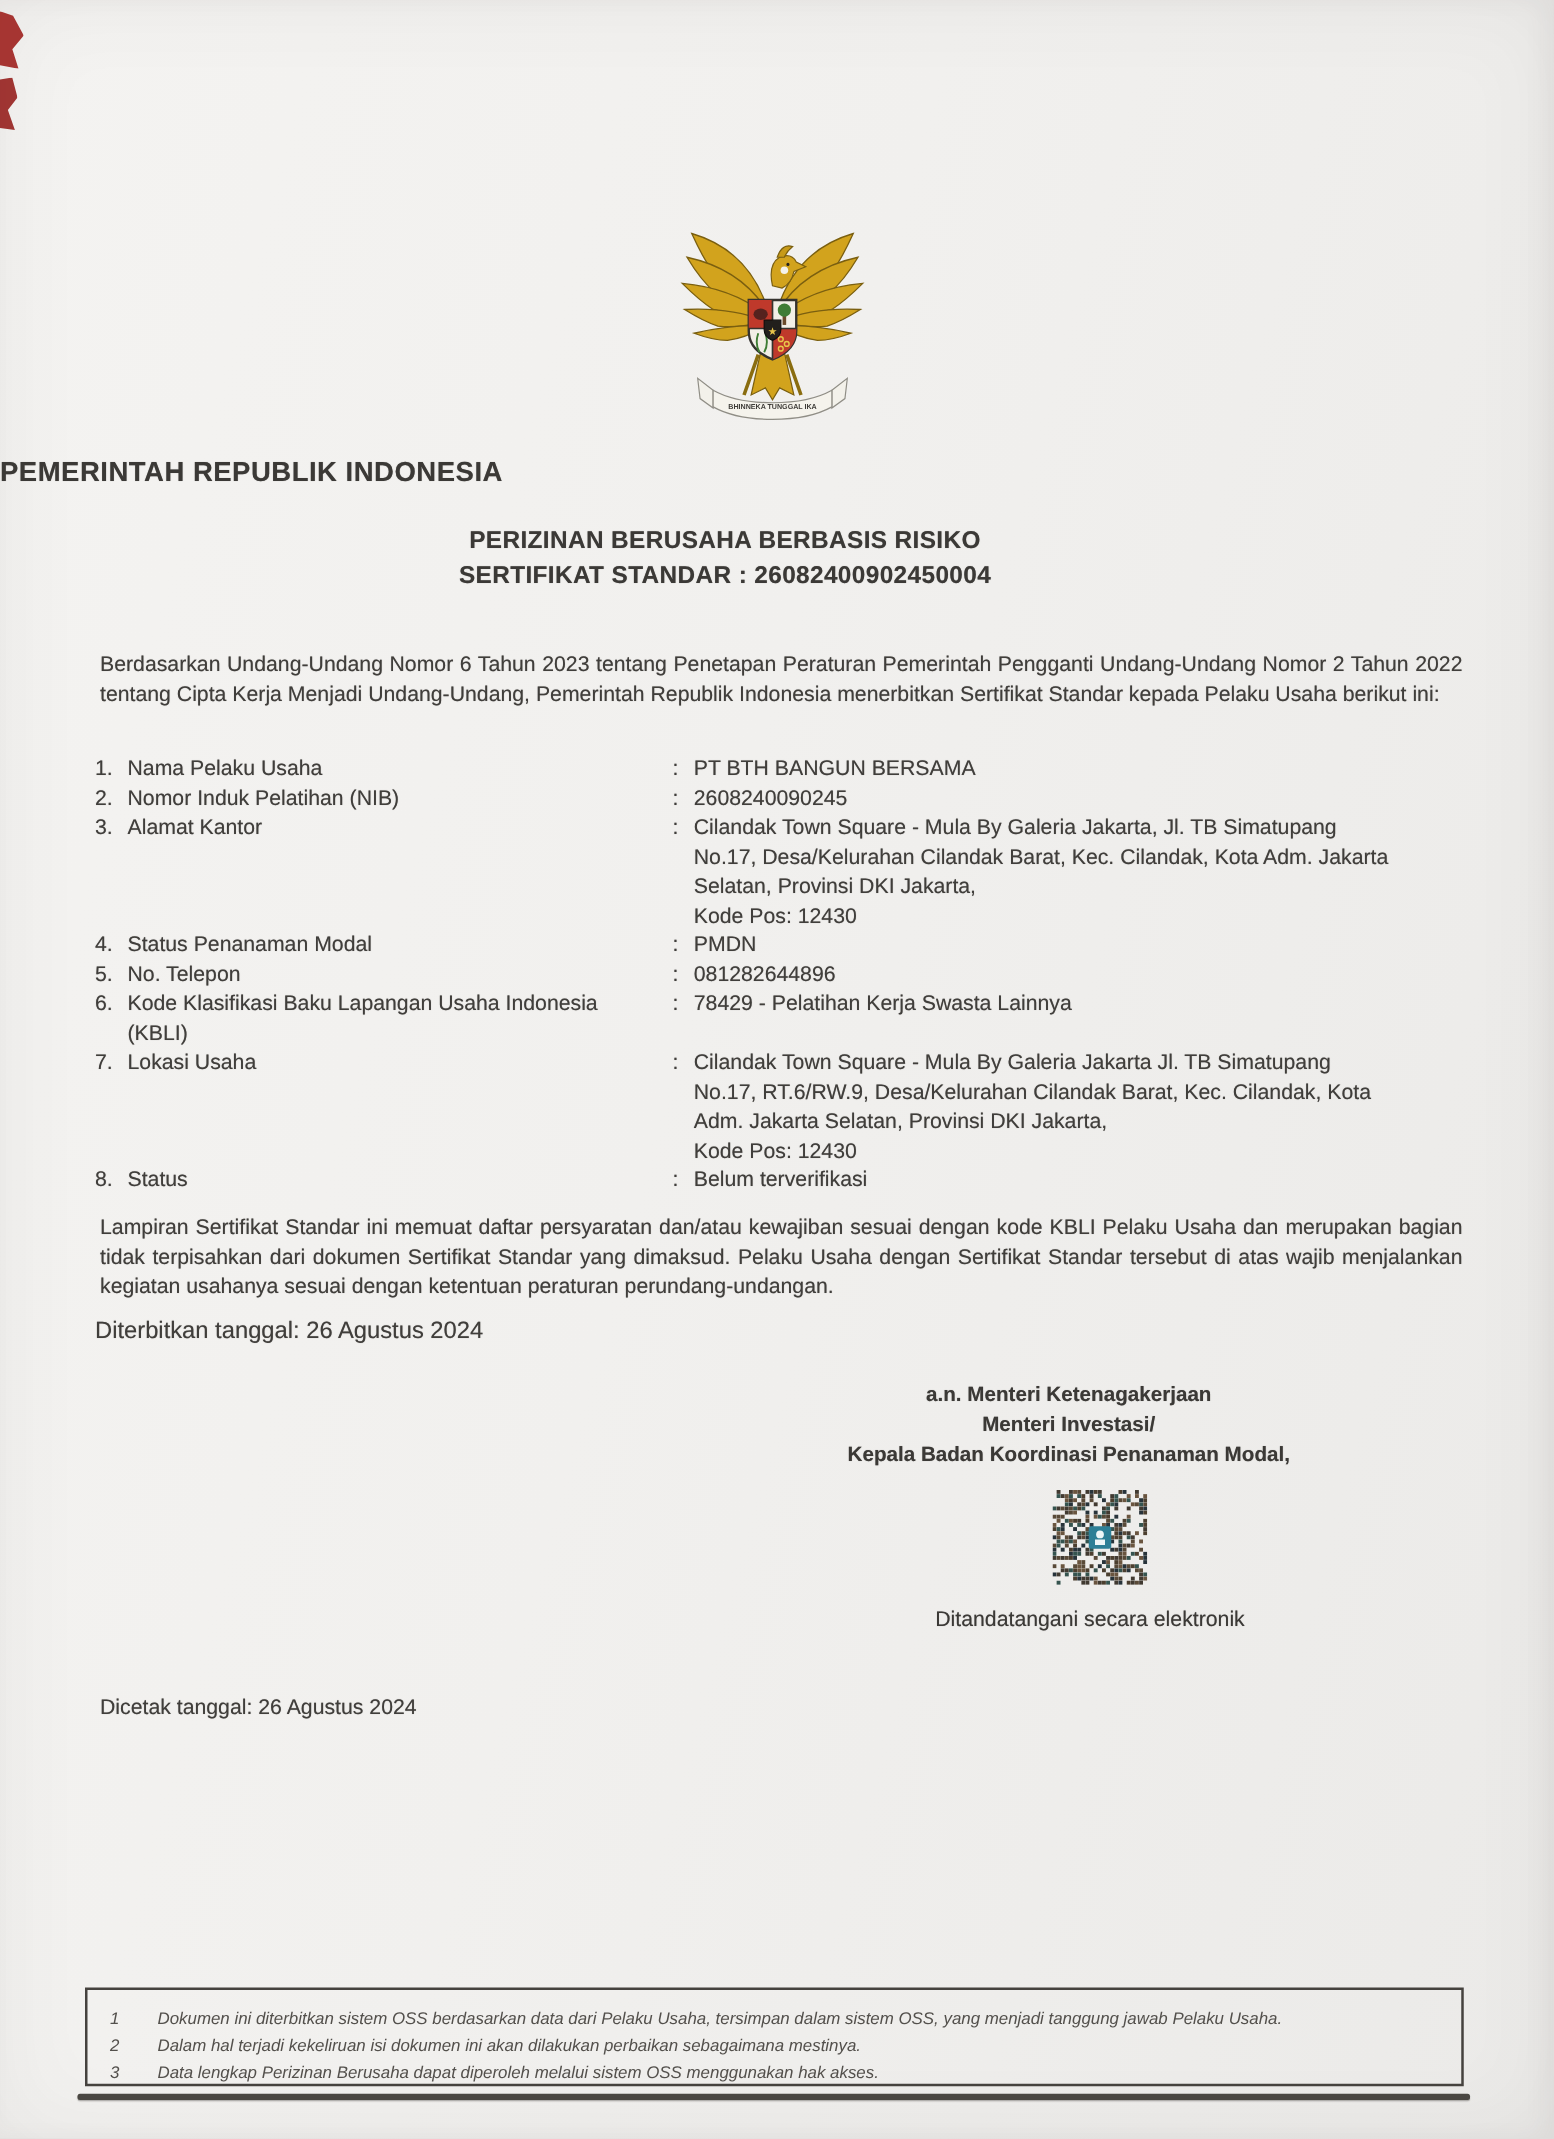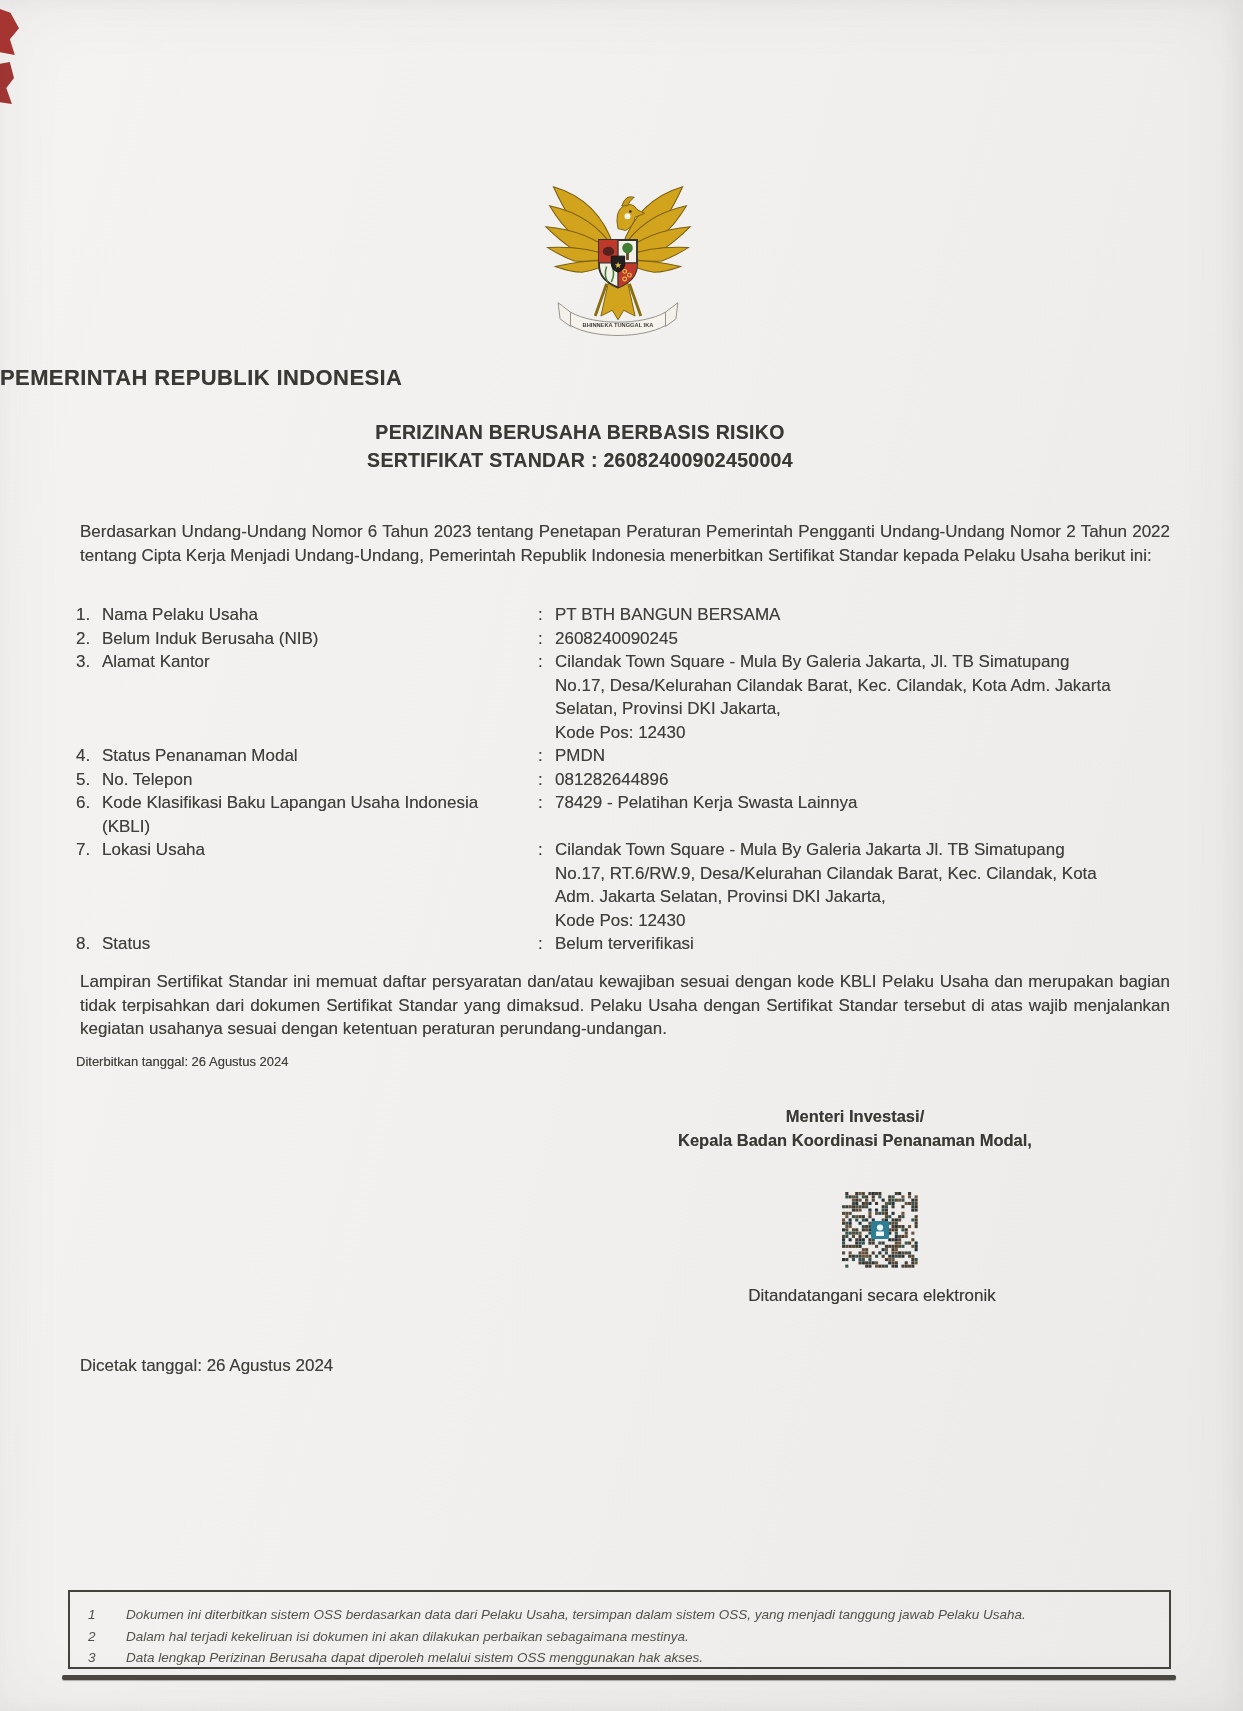--- a/index.html
+++ b/index.html
@@ -110,7 +110,7 @@
     </div>
     <div class="frow">
       <span class="fno txt">2.</span>
-      <span class="flabel txt">Belum Induk Berusaha (NIB)</span>
+      <span class="flabel txt">Nomor Induk Pelatihan (NIB)</span>
       <span class="fcolon txt">:</span>
       <span class="fvalue txt">2608240090245</span>
     </div>

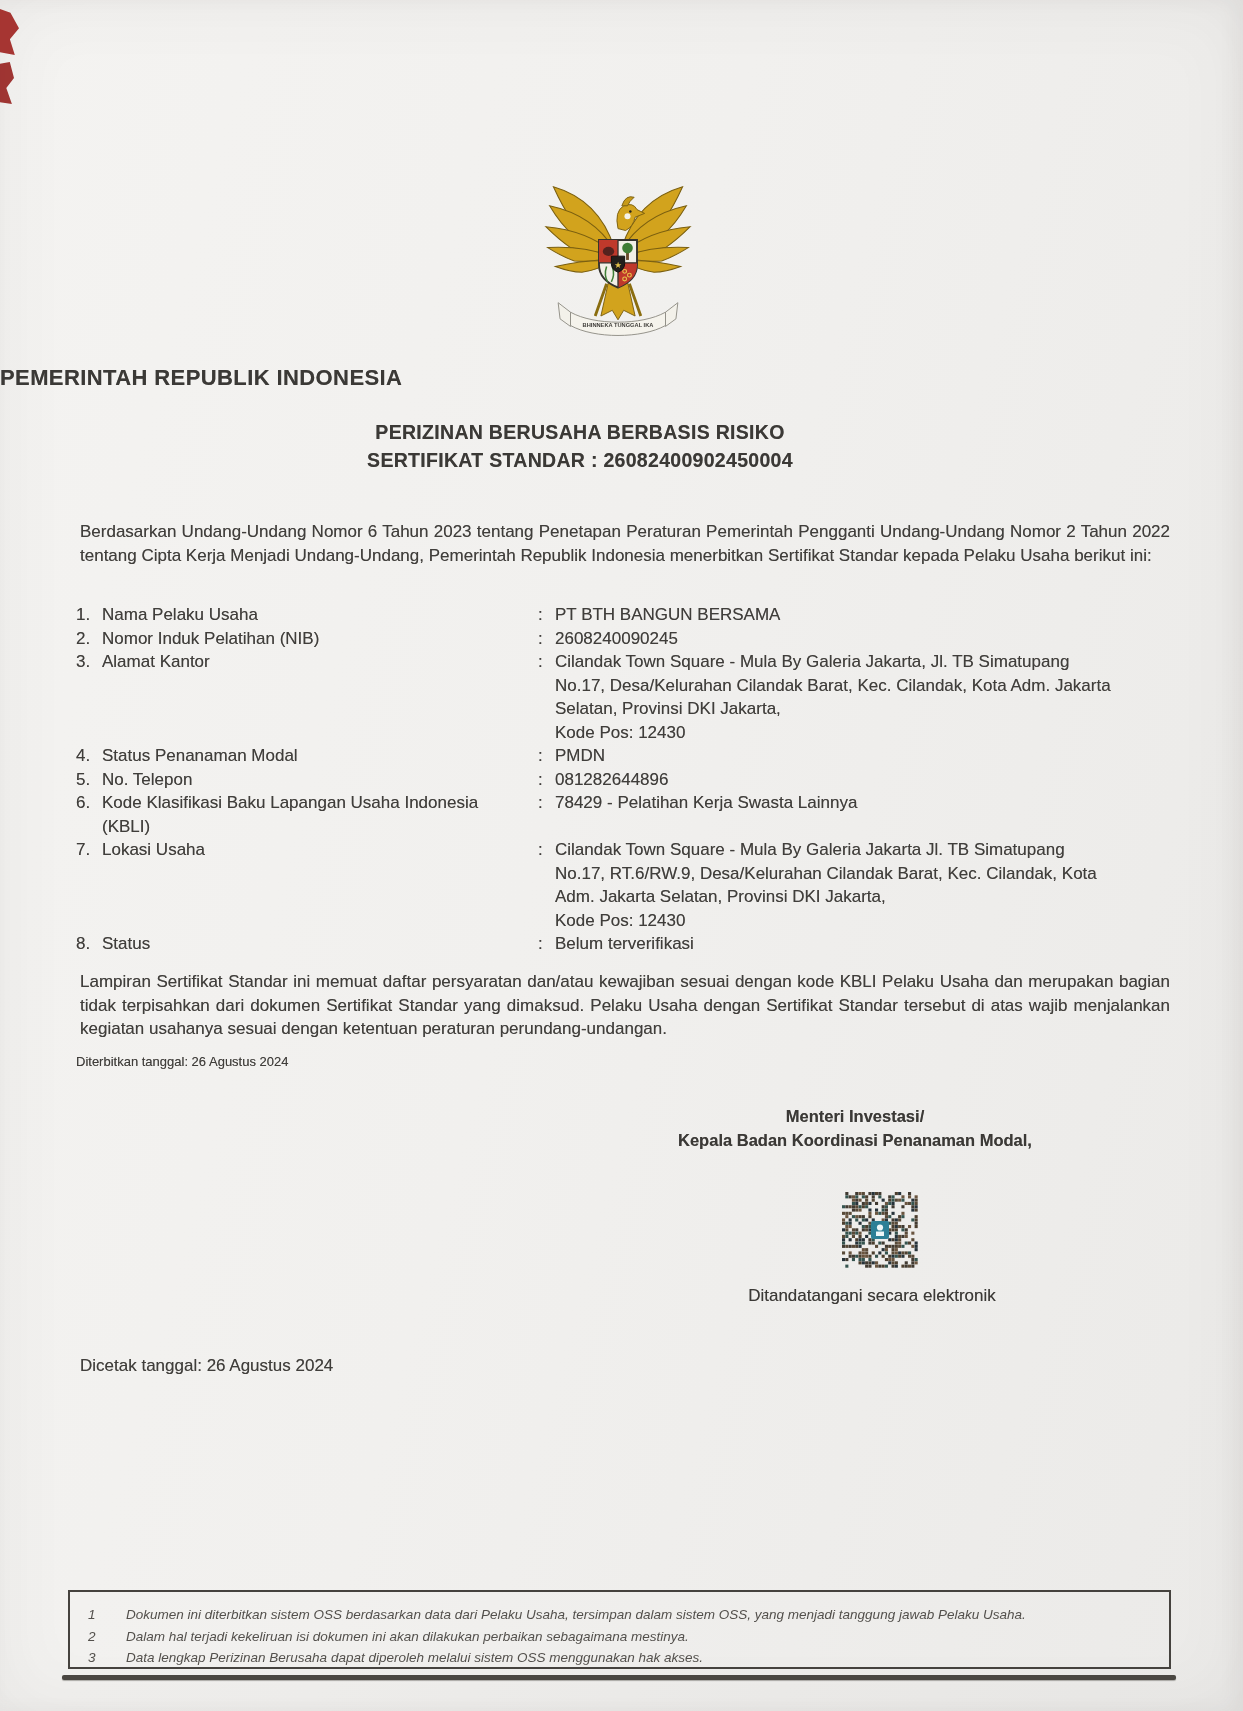--- a/index.html
+++ b/index.html
@@ -32,7 +32,7 @@
   .fields{position:absolute;left:76px;top:603px;width:1094px;font-size:17px;line-height:23.5px;}
   .frow{display:grid;grid-template-columns:26px 436px 17px 1fr;align-items:start;}
   .flabel,.fvalue{white-space:pre-line;}
-  .issued{position:absolute;left:76px;top:1054px;font-size:13px;}
+  .issued{position:absolute;left:76px;top:1054px;font-size:19px;}
   .sigblock{position:absolute;left:555px;top:1104px;width:600px;text-align:center;
             font-weight:bold;font-size:16.5px;line-height:24px;color:#3b3936;}
   .qr{position:absolute;left:842px;top:1192px;width:76px;height:76px;}

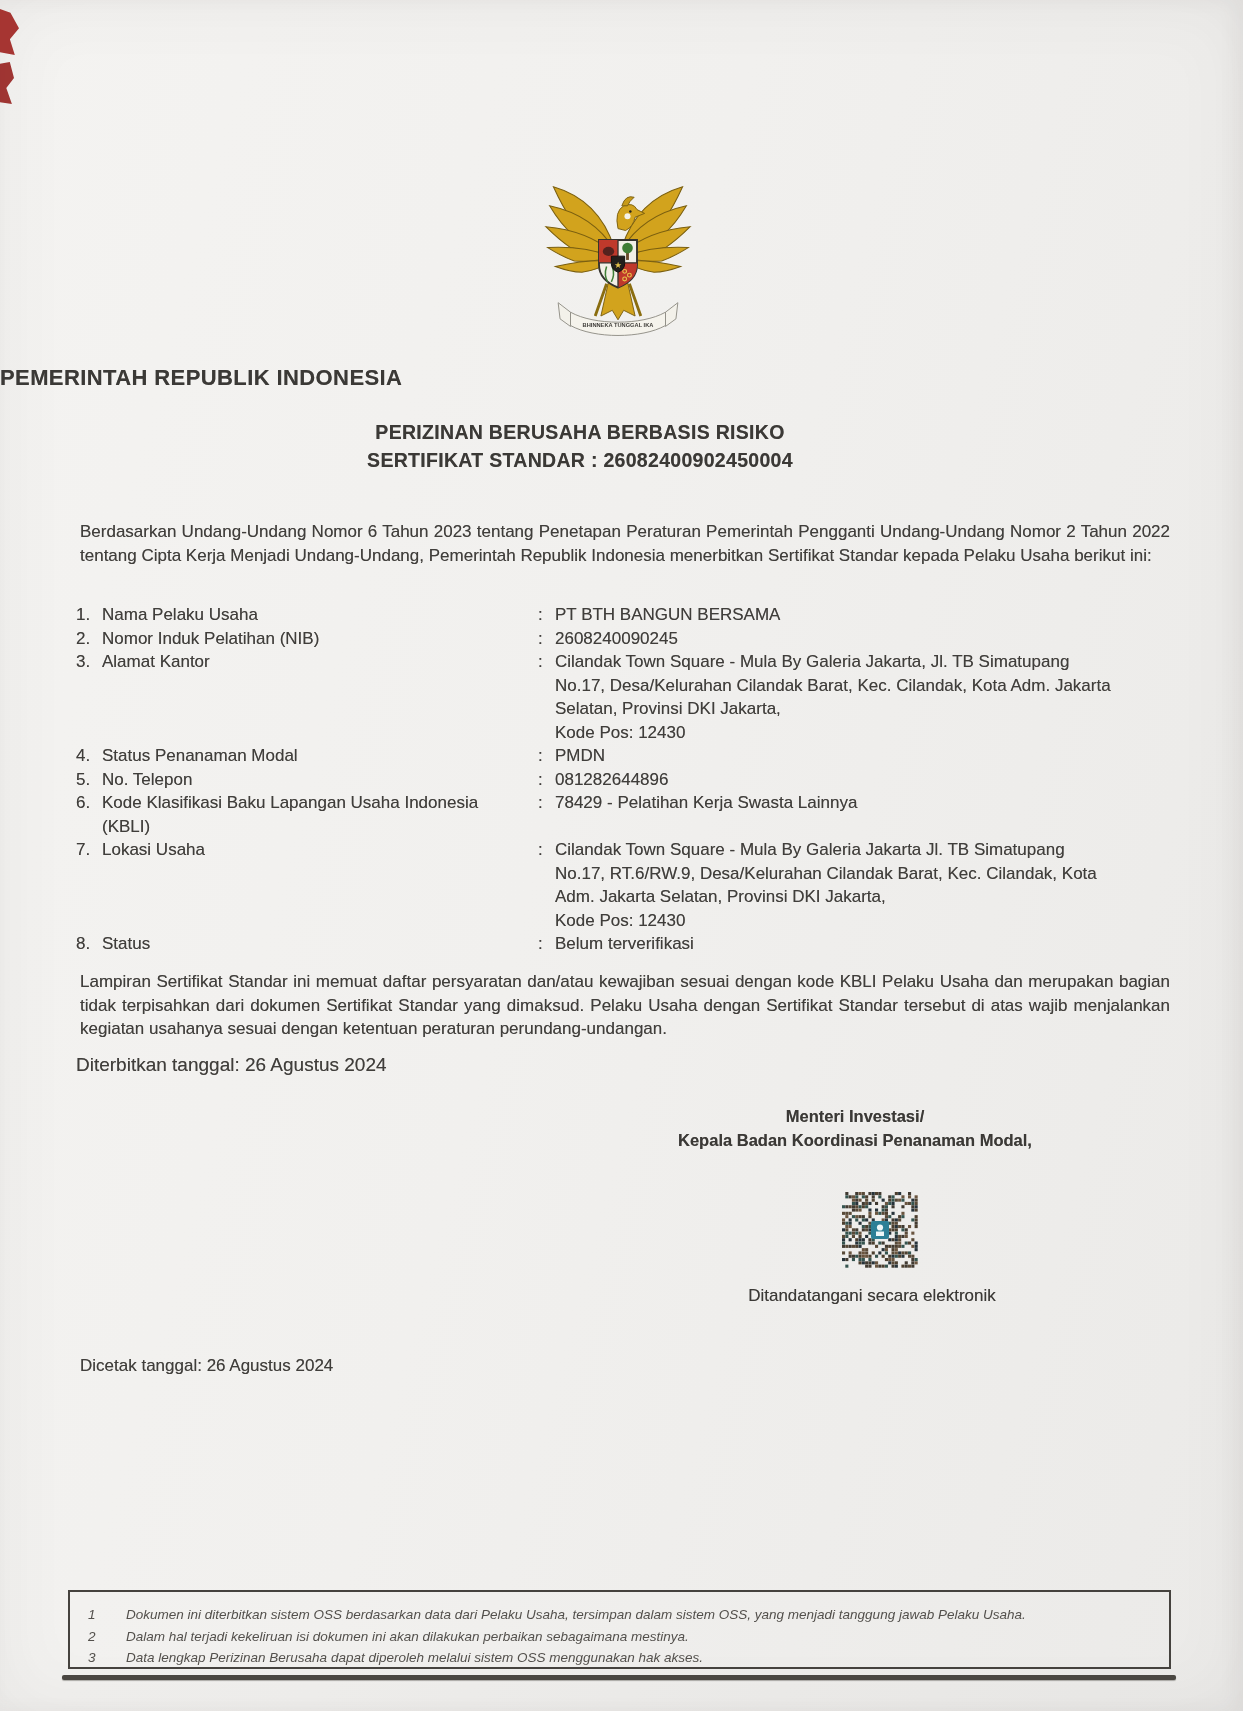--- a/index.html
+++ b/index.html
@@ -164,6 +164,7 @@
   <div class="issued txt">Diterbitkan tanggal: 26 Agustus 2024</div>
 
   <div class="sigblock">
+    <div class="txt">a.n. Menteri Ketenagakerjaan</div>
     <div class="txt">Menteri Investasi/</div>
     <div class="txt">Kepala Badan Koordinasi Penanaman Modal,</div>
   </div>

